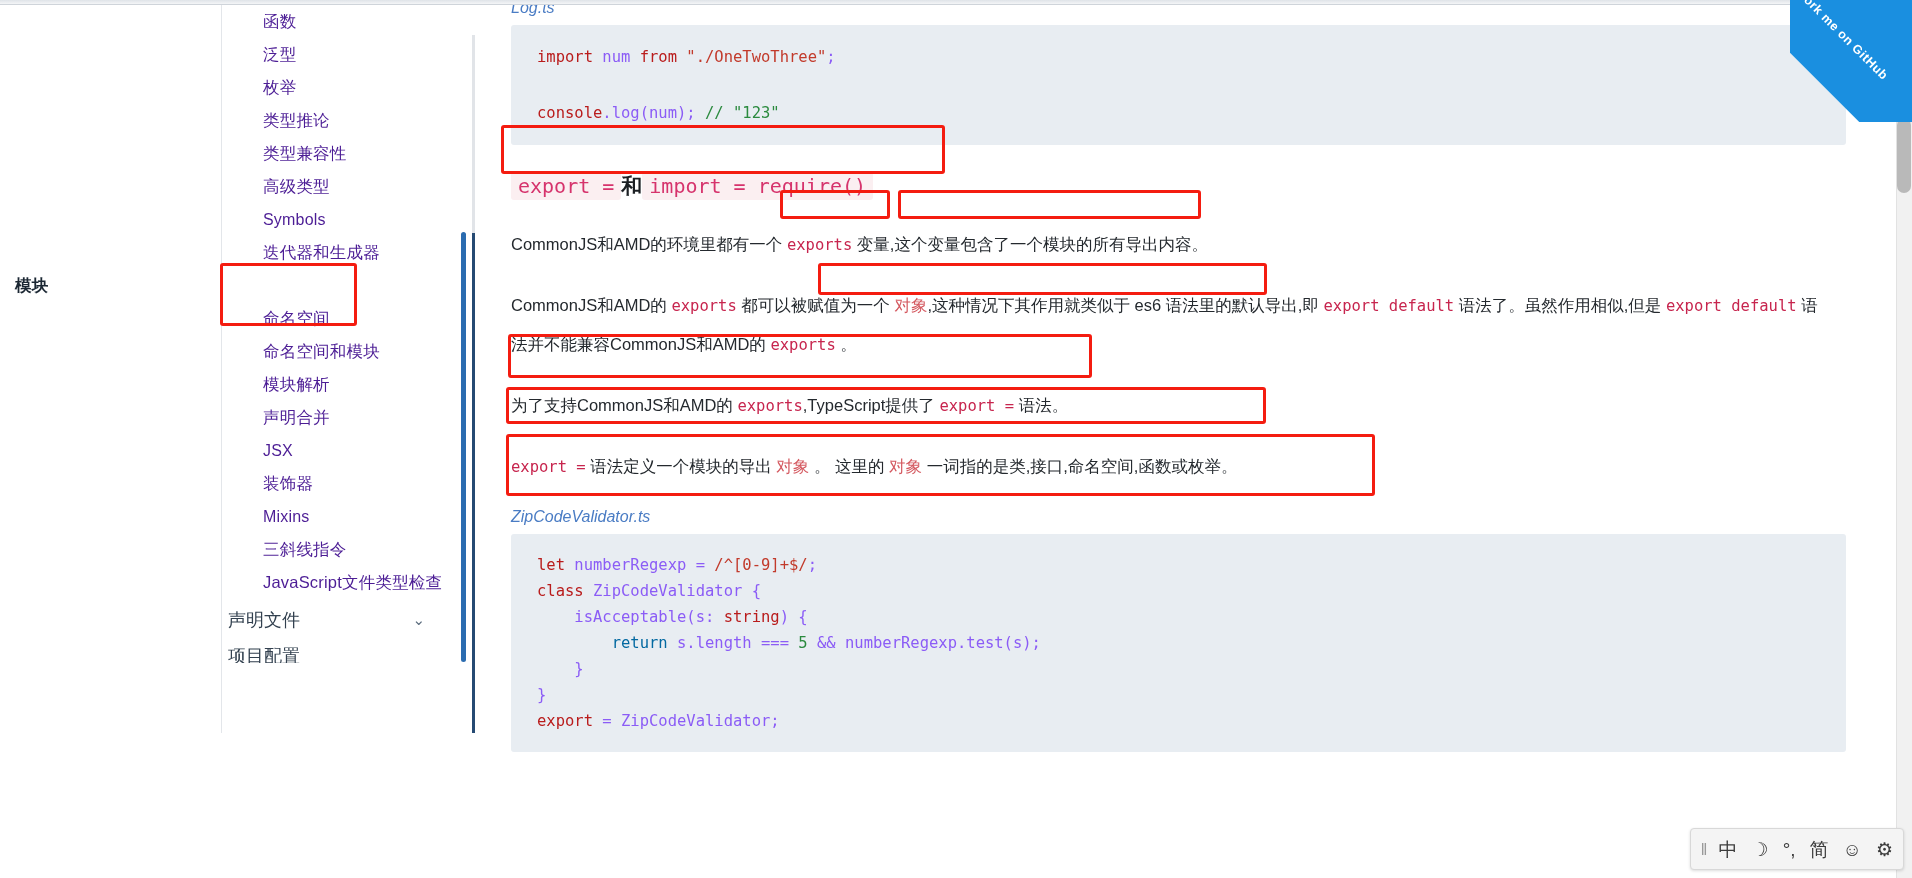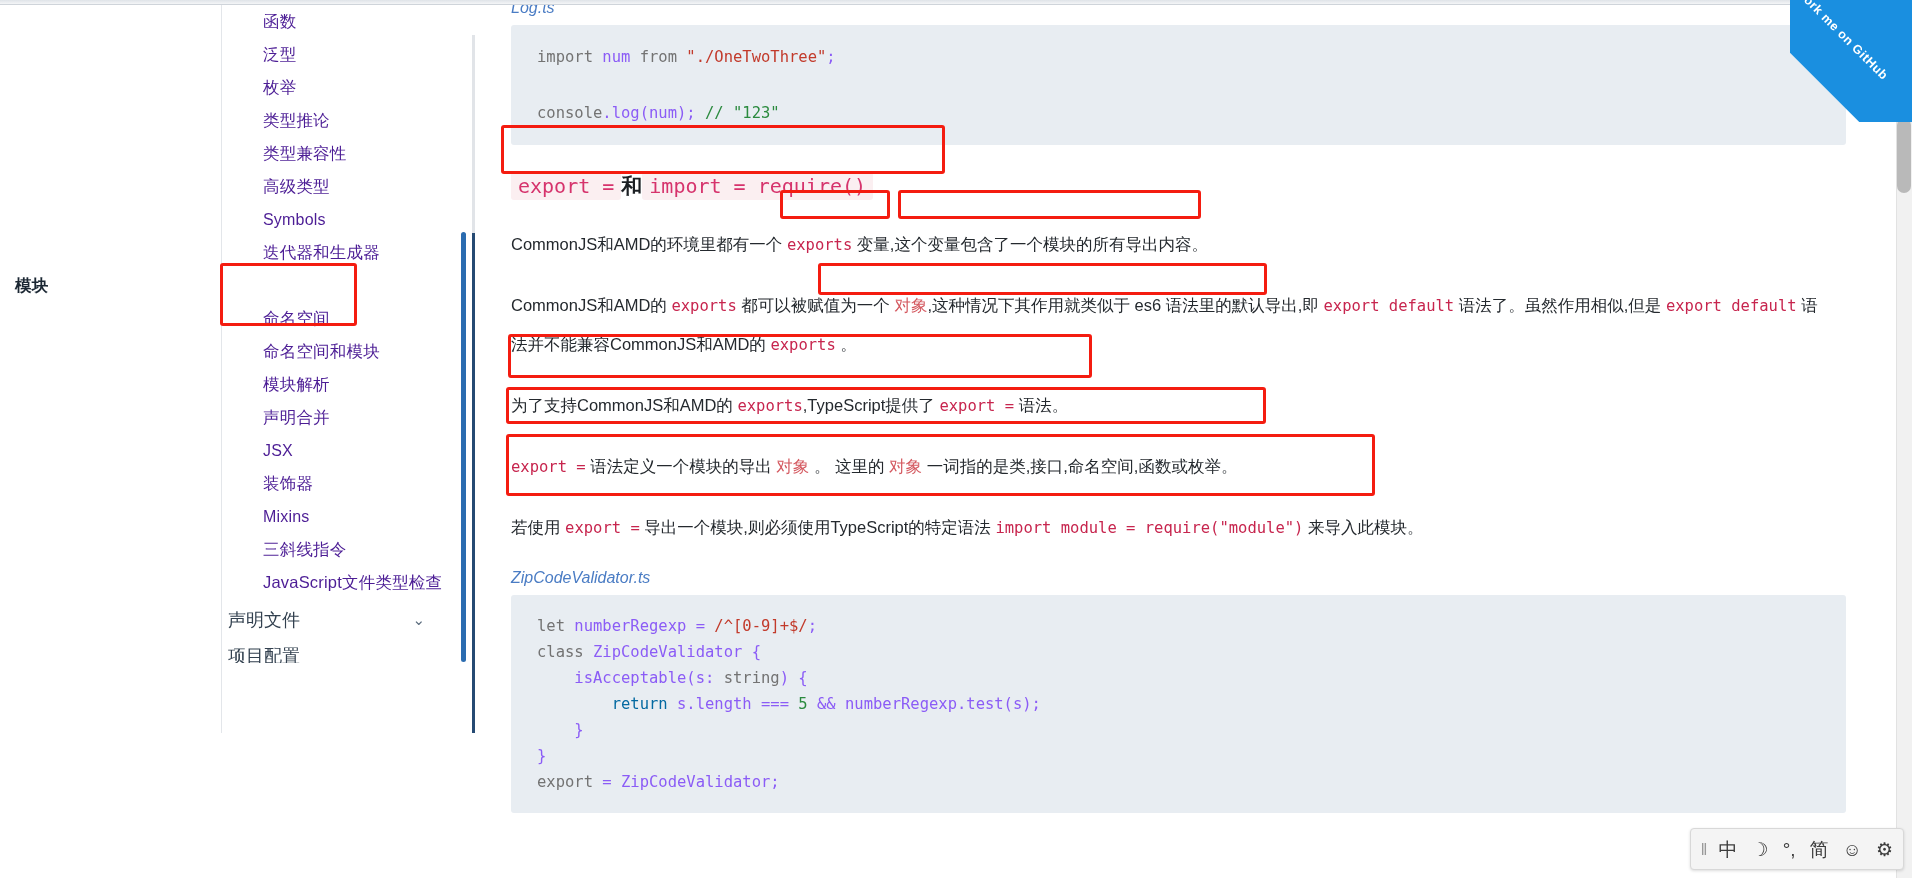--- a/index.html
+++ b/index.html
@@ -128,7 +128,7 @@
     color: #24292e;
     white-space: pre;
   }
-  .k-blue { color: #737373; }
+  .k-blue { color: #b91c1c; }
   .k-str  { color: #c23a2b; }
   .k-com  { color: #2a8a3e; }
   .k-grn  { color: #2a8a3e; }

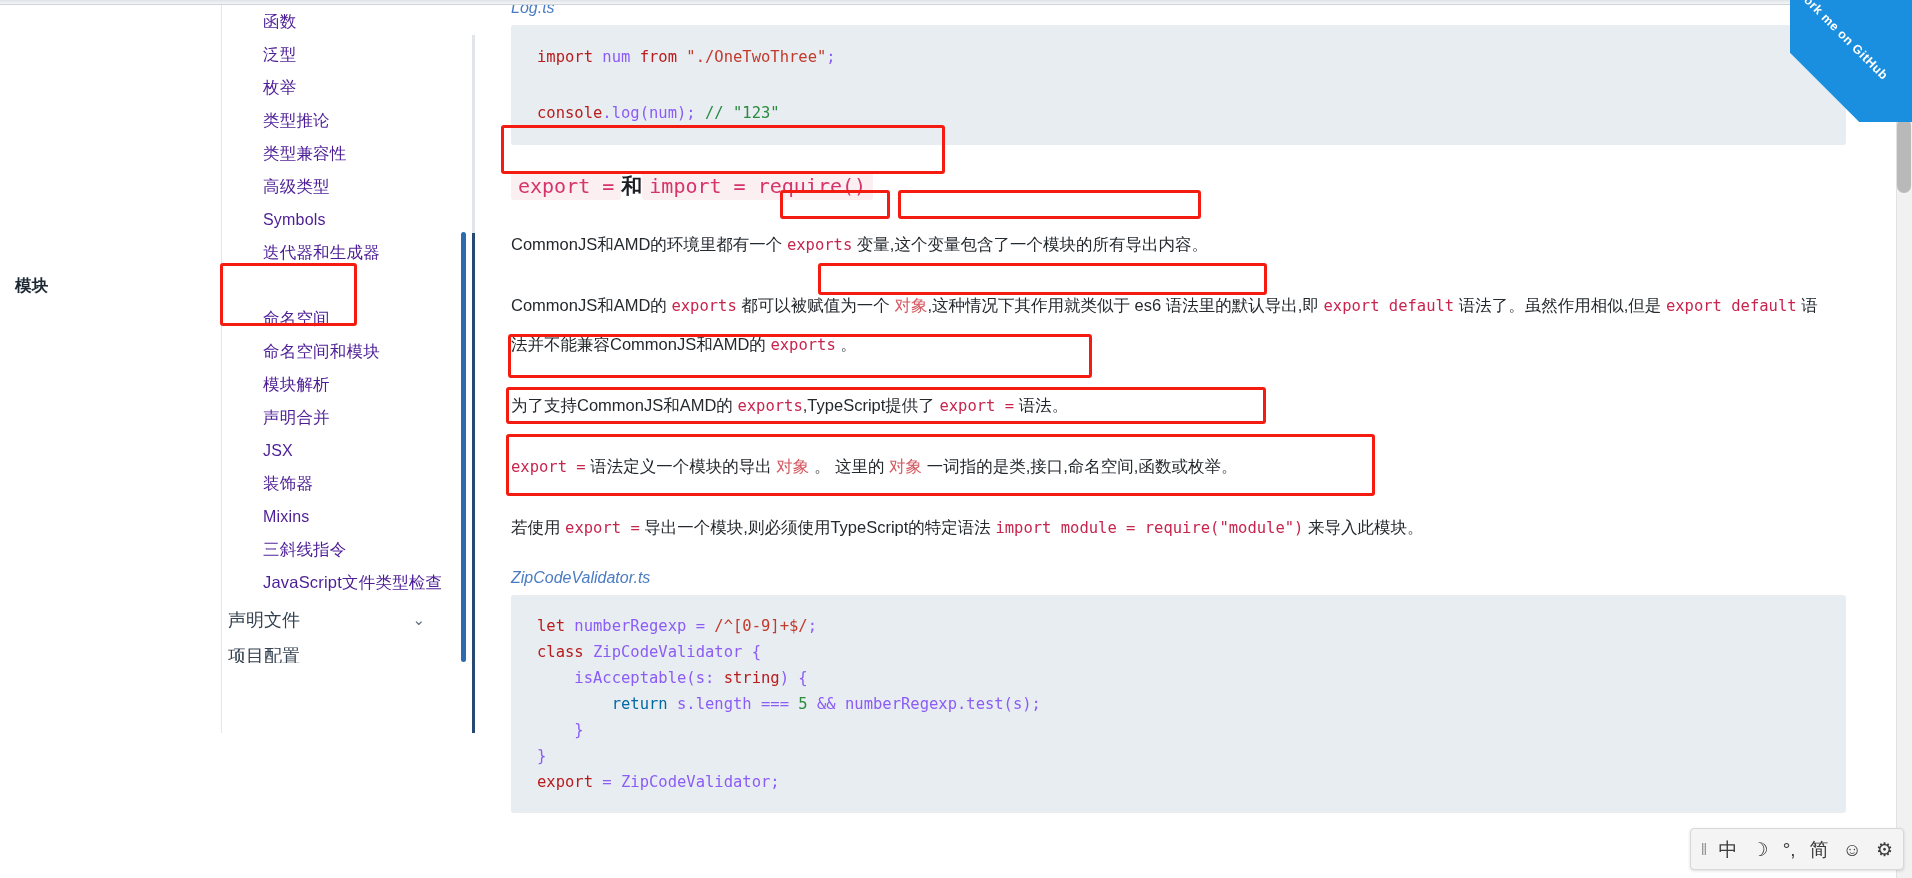--- a/index.html
+++ b/index.html
@@ -309,9 +309,6 @@
         <code class="icode">export =</code><span> 语法定义一个模块的导出 </span><span class="obj">对象</span><span> 。 这里的 </span><span class="obj">对象</span><span> 一词指的是类,接口,命名空间,函数或枚举。</span>
       </div>
 
-      <div class="para">
-        <span>若使用 </span><code class="icode">export =</code><span> 导出一个模块,则必须使用TypeScript的特定语法 </span><code class="icode">import module = require("module")</code><span> 来导入此模块。</span>
-      </div>
 
       <div class="file-caption" style="margin-top:22px;">ZipCodeValidator.ts</div>
       <div class="codeblock" id="codeblock-2" style="line-height:26px;"><div><span class="k-blue">let</span><span class="k-dark"> numberRegexp = </span><span class="k-str">/^[0-9]+$/</span><span class="k-dark">;</span></div><div><span class="k-blue">class</span><span class="k-dark"> ZipCodeValidator {</span></div><div><span class="k-dark">    isAcceptable(s: </span><span class="k-blue">string</span><span class="k-dark">) {</span></div><div><span class="k-dark">        </span><span class="k-pur">return</span><span class="k-dark"> s.length === </span><span class="k-grn">5</span><span class="k-dark"> &amp;&amp; numberRegexp.test(s);</span></div><div><span class="k-dark">    }</span></div><div><span class="k-dark">}</span></div><div><span class="k-blue">export</span><span class="k-dark"> = ZipCodeValidator;</span></div></div>

